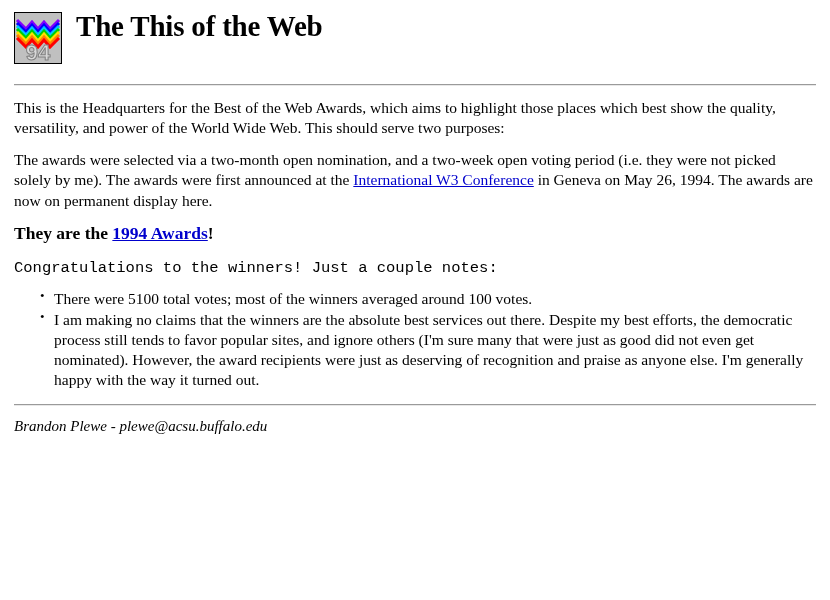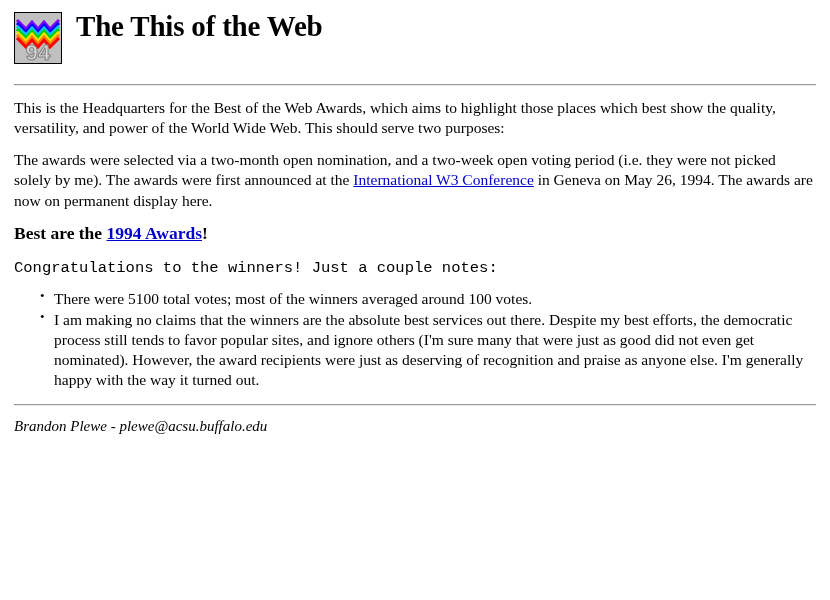--- a/index.html
+++ b/index.html
@@ -153,7 +153,7 @@
 
   <p class="para"><span>The awards were selected via a two-month open nomination, and a two-week open voting period (i.e. they were not picked solely by me). The awards were first announced at the </span><a class="link" href="#">International W3 Conference</a><span> in Geneva on May 26, 1994. The awards are now on permanent display here.</span></p>
 
-  <h2 class="section-heading"><span>Best are the </span><a class="link" href="#">1994 Awards</a><span>!</span></h2>
+  <h2 class="section-heading"><span>They are the </span><a class="link" href="#">1994 Awards</a><span>!</span></h2>
 
   <p class="para tight">Congratulations to the winners! Just a couple notes:</p>
 

